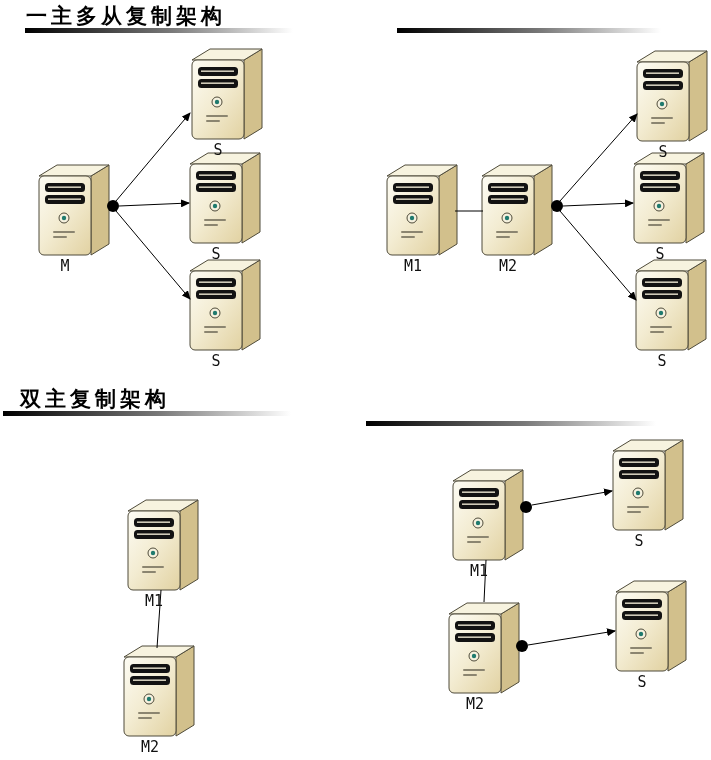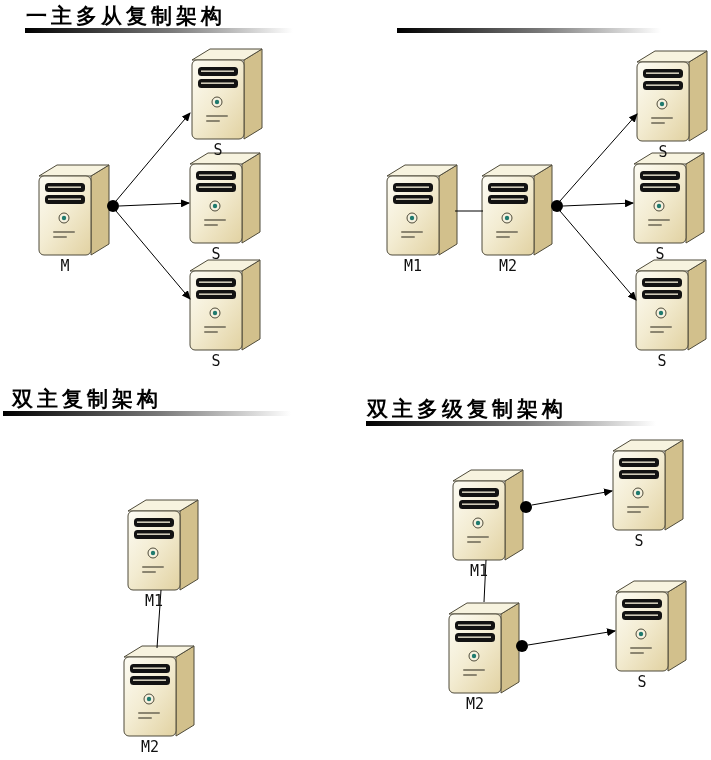--- a/index.html
+++ b/index.html
@@ -108,7 +108,7 @@
 
   <div class="title-bar" style="left:397px;top:28px;width:264px"></div>
 
-  <div class="diagram-title" style="left:12px;top:387px">双主复制架构</div>
+  <div class="diagram-title" style="left:20px;top:387px">双主复制架构</div>
   <div class="title-bar" style="left:3px;top:411px;width:288px"></div>
 
   <div class="diagram-title" style="left:367px;top:397px">双主多级复制架构</div>

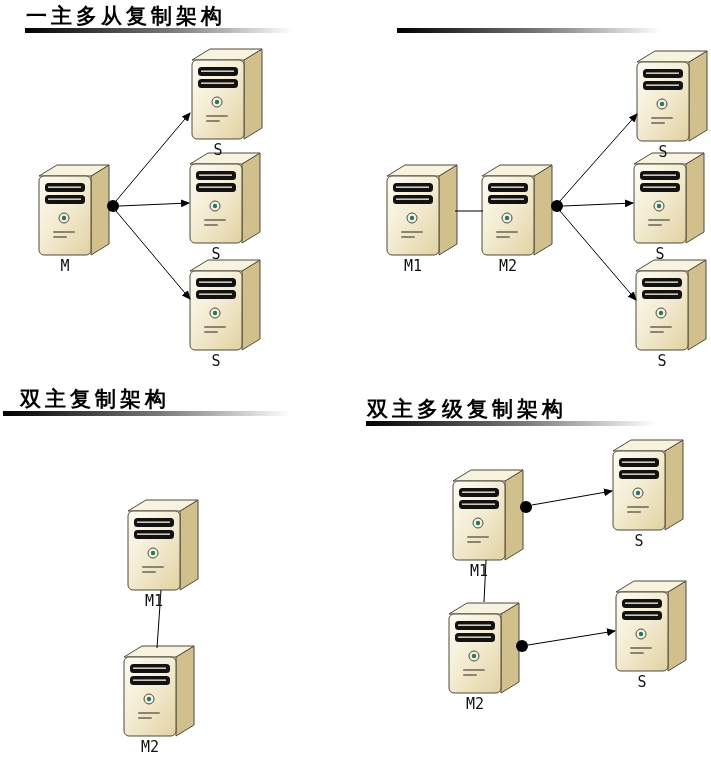--- a/index.html
+++ b/index.html
@@ -111,7 +111,6 @@
   <div class="diagram-title" style="left:20px;top:387px">双主复制架构</div>
   <div class="title-bar" style="left:3px;top:411px;width:288px"></div>
 
-  <div class="diagram-title" style="left:367px;top:397px">双主多级复制架构</div>
   <div class="title-bar" style="left:366px;top:421px;width:290px"></div>
 
   <div class="node-label" style="left:65px;top:257px">M</div>

